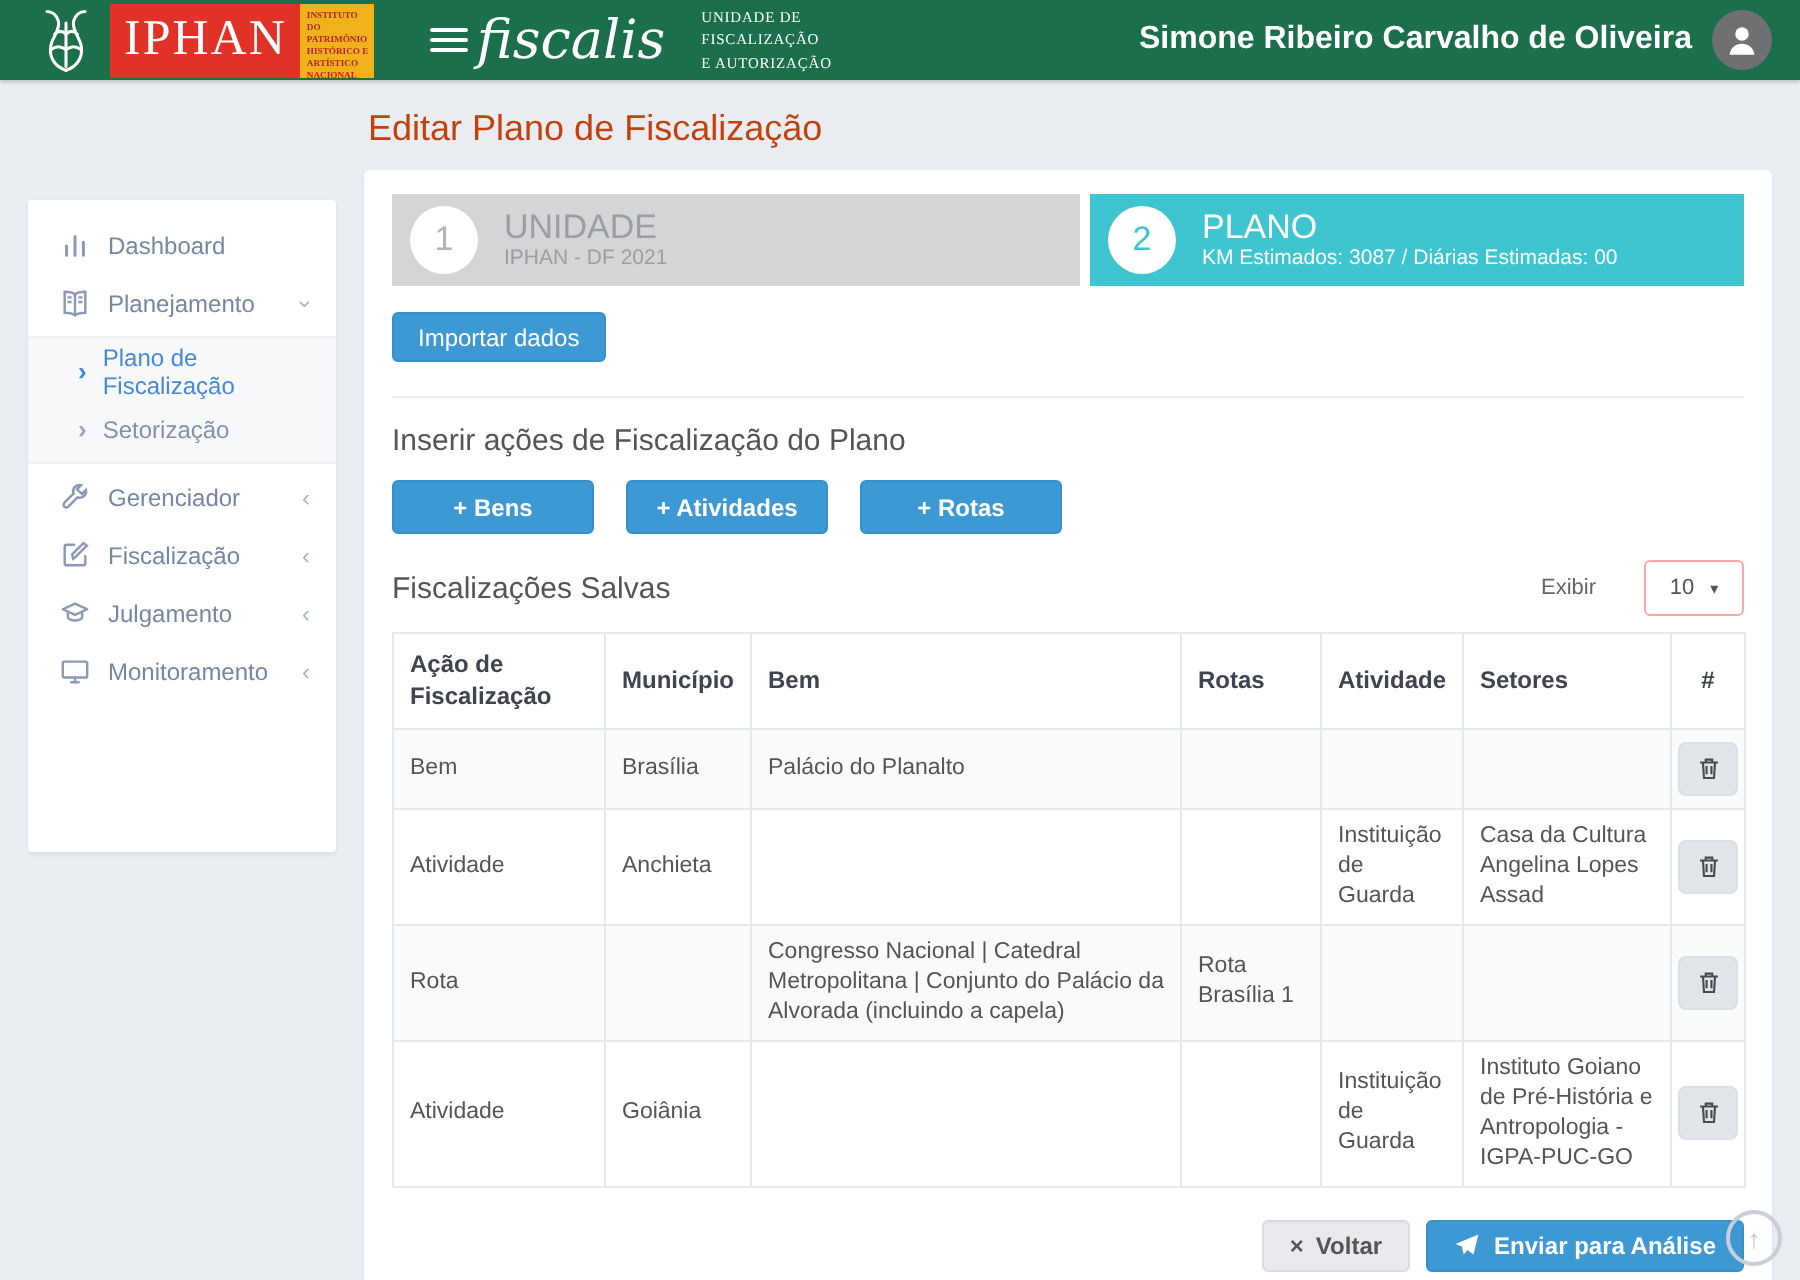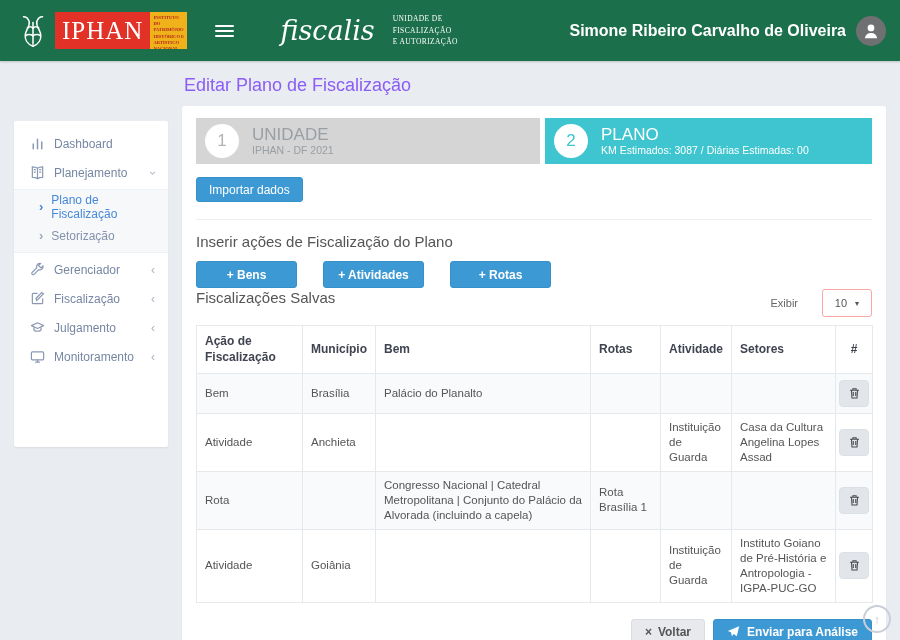--- a/index.html
+++ b/index.html
@@ -6,7 +6,7 @@
   body{width:900px;height:640px;background:#e9edf2;font-family:"Liberation Sans",sans-serif;overflow:hidden;position:relative}
 
   
-  .topbar{height:61px;background:#1b6f4b;display:flex;align-items:center;padding:0 14px;box-sizing:border-box;box-shadow:0 1px 2px rgba(0,0,0,.2)}
+  .topbar{height:40px;background:#1b6f4b;display:flex;align-items:center;padding:0 14px;box-sizing:border-box;box-shadow:0 1px 2px rgba(0,0,0,.2)}
   .ornament{width:38px;height:38px;margin-right:3px;flex:none}
   .logo-red{background:#e23127;color:#fff;font-family:"Liberation Serif",serif;font-size:25px;letter-spacing:1px;height:37px;display:flex;align-items:center;padding:0 7px;box-sizing:border-box}
   .logo-yellow{background:#f0b21a;height:37px;width:37px;box-sizing:border-box;padding:3px 3px;font-family:"Liberation Serif",serif;font-weight:bold;font-size:4.6px;line-height:1.35;color:#b3251c;text-transform:uppercase;overflow:hidden}

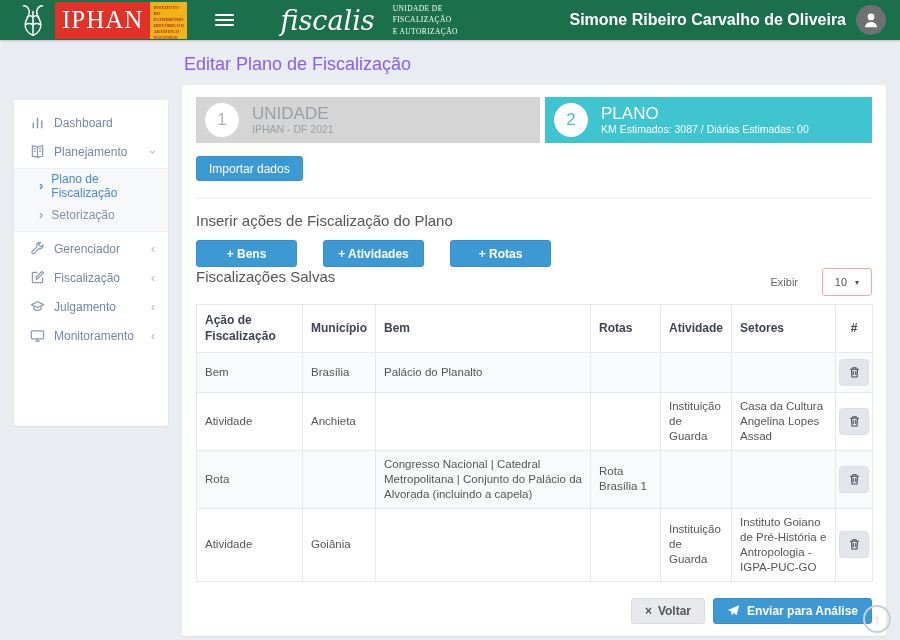--- a/index.html
+++ b/index.html
@@ -12,7 +12,7 @@
   .logo-yellow{background:#f0b21a;height:37px;width:37px;box-sizing:border-box;padding:3px 3px;font-family:"Liberation Serif",serif;font-weight:bold;font-size:4.6px;line-height:1.35;color:#b3251c;text-transform:uppercase;overflow:hidden}
   .hamburger{margin-left:24px;cursor:pointer;padding:4px}
   .hamburger span{display:block;width:19px;height:2px;background:#fff;margin:3px 0;border-radius:1px}
-  .fiscalis{font-family:"DejaVu Serif",serif;font-style:italic;font-size:27px;color:#fff;margin-left:42px}
+  .fiscalis{font-family:"DejaVu Serif",serif;font-style:italic;font-size:27px;color:#fff;}
   .app-subtitle{font-family:"Liberation Serif",serif;font-size:7.5px;color:#fff;margin-left:18px;line-height:1.55;letter-spacing:.4px}
   .user{margin-left:auto;display:flex;align-items:center;gap:10px;color:#fff;font-size:16px;font-weight:bold;cursor:pointer}
   .avatar{width:30px;height:30px;border-radius:50%;background:#6f7072;display:flex;align-items:center;justify-content:center;flex:none}

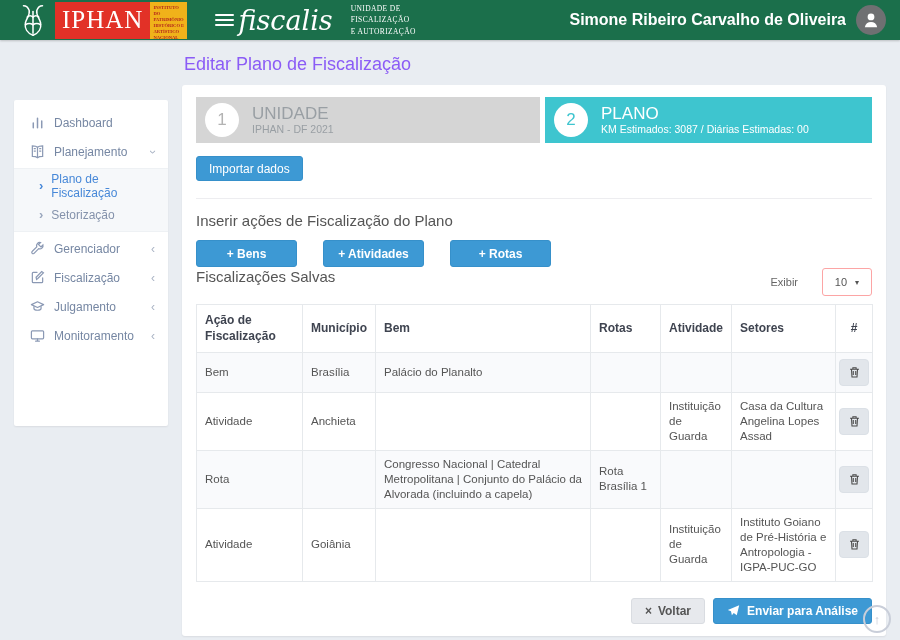--- a/index.html
+++ b/index.html
@@ -35,7 +35,7 @@
   .sub-item.active .arrow{color:#4788d8}
 
   
-  .page-title{font-size:18px;color:#8b5cf6;font-weight:normal;margin:0 0 10px 2px}
+  .page-title{font-size:18px;color:#c2410c;font-weight:normal;margin:0 0 10px 2px}
   .card{background:#fff;border-radius:3px;box-shadow:0 1px 2px rgba(0,0,0,.07);padding:12px 14px 12px;box-sizing:border-box}
 
   .stepper{display:flex;gap:5px}

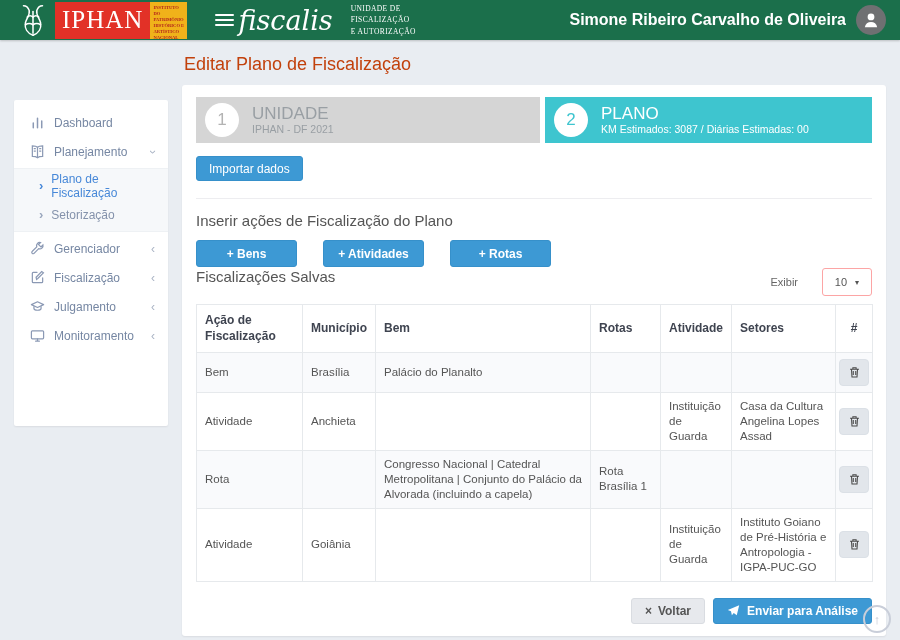--- a/index.html
+++ b/index.html
@@ -55,7 +55,7 @@
   .btn-import{margin-top:13px;height:25px;padding:0 12px}
   hr.divider{border:none;border-top:1px solid #ededf0;margin:17px 0 13px}
   .insert-heading{font-size:15px;color:#555;font-weight:normal;margin:0 0 11px}
-  .action-btns{display:flex;gap:26px}
+  .action-btns{display:flex;gap:16px}
   .action-btns .btn{width:101px;height:27px;font-weight:bold}
 
   .table-top{display:flex;justify-content:space-between;margin:1px 0 8px}

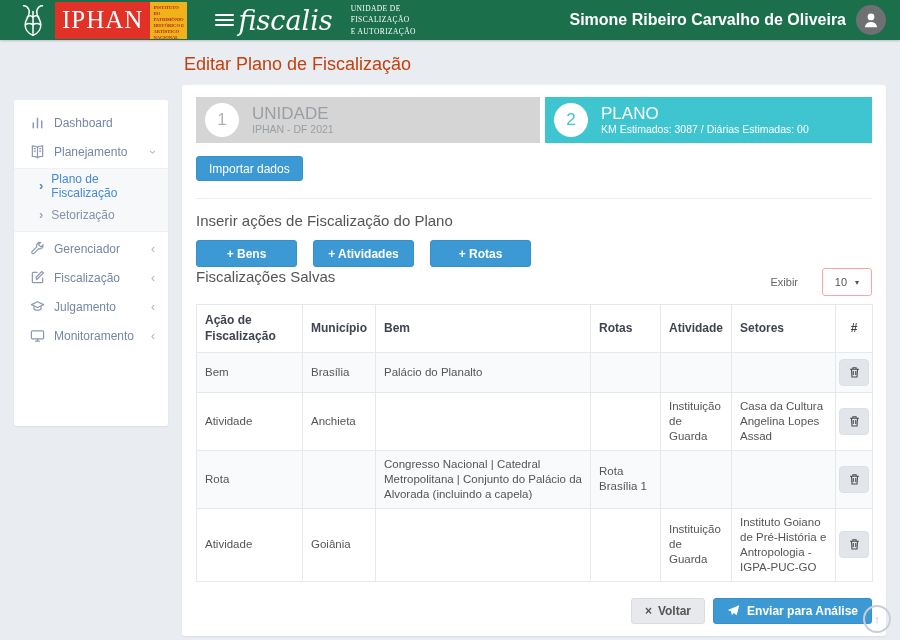--- a/index.html
+++ b/index.html
@@ -58,7 +58,7 @@
   .action-btns{display:flex;gap:16px}
   .action-btns .btn{width:101px;height:27px;font-weight:bold}
 
-  .table-top{display:flex;justify-content:space-between;margin:1px 0 8px}
+  .table-top{display:flex;justify-content:space-between;align-items:center;margin:13px 0 8px}
   .table-title{font-size:15px;color:#555;font-weight:normal}
   .exibir{display:flex;align-items:center;gap:24px;font-size:11px;color:#666}
   .select{width:48px;height:26px;border:1px solid #fca5a5;border-radius:3px;display:flex;align-items:center;justify-content:center;gap:8px;font-size:11px;color:#555;background:#fff;cursor:pointer}

